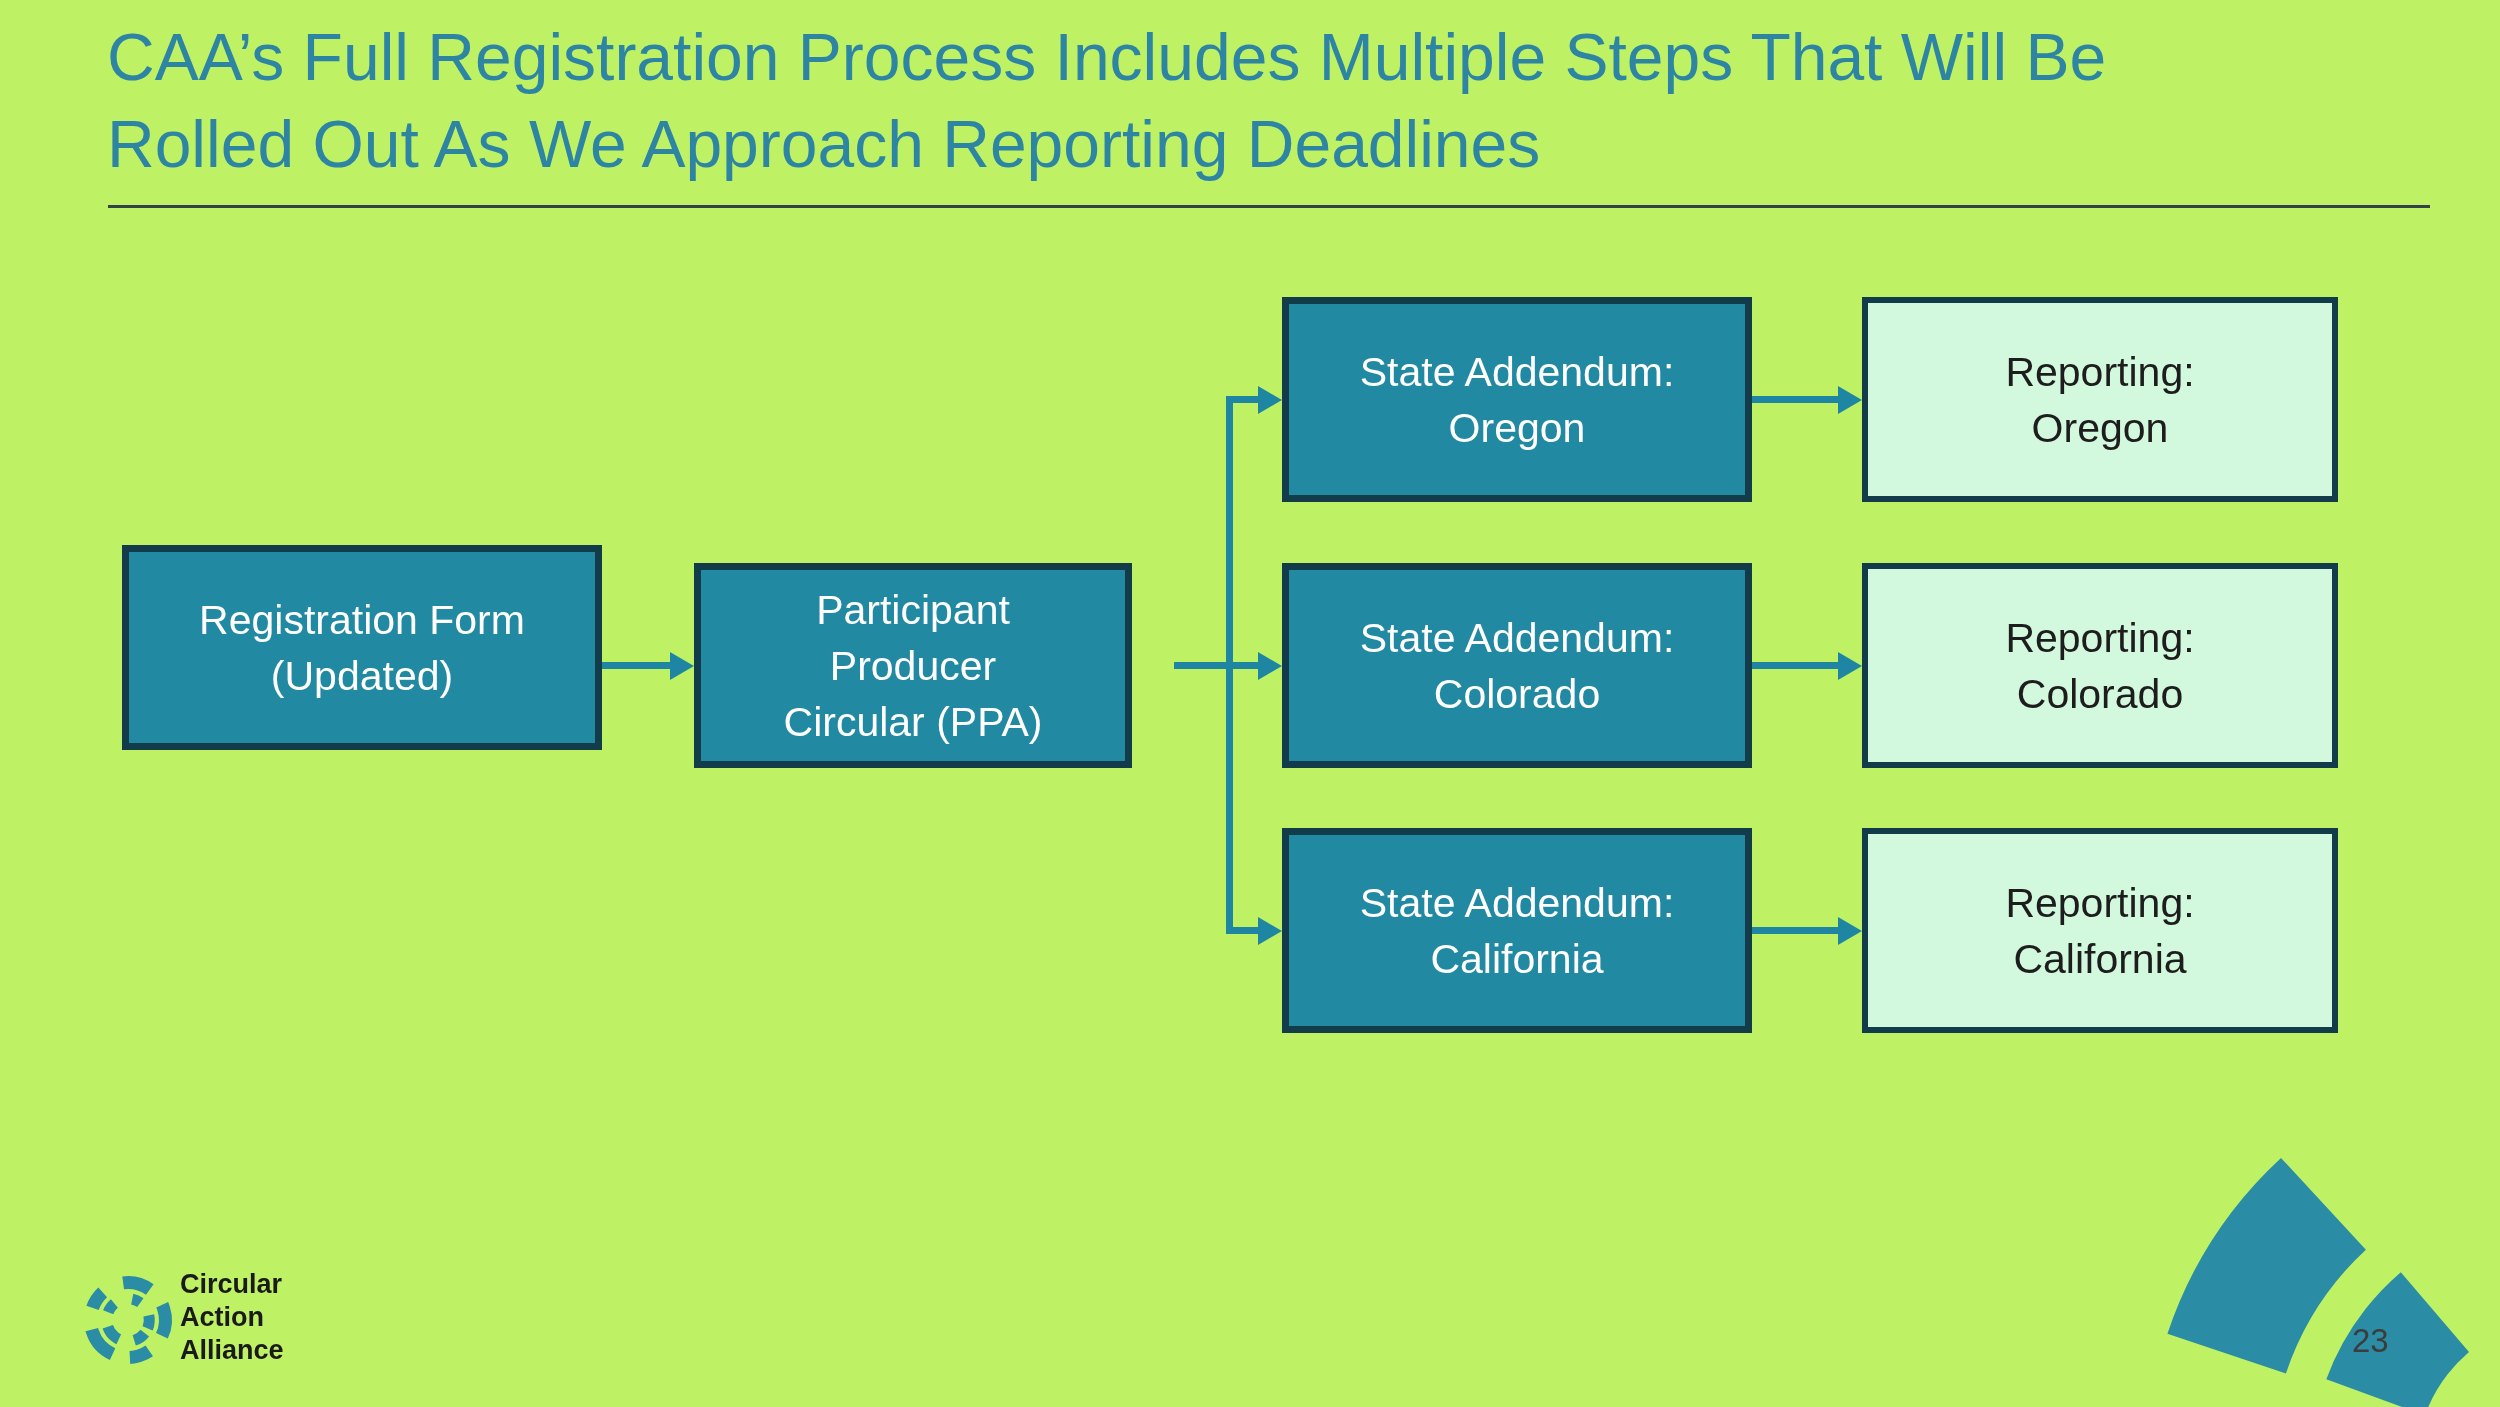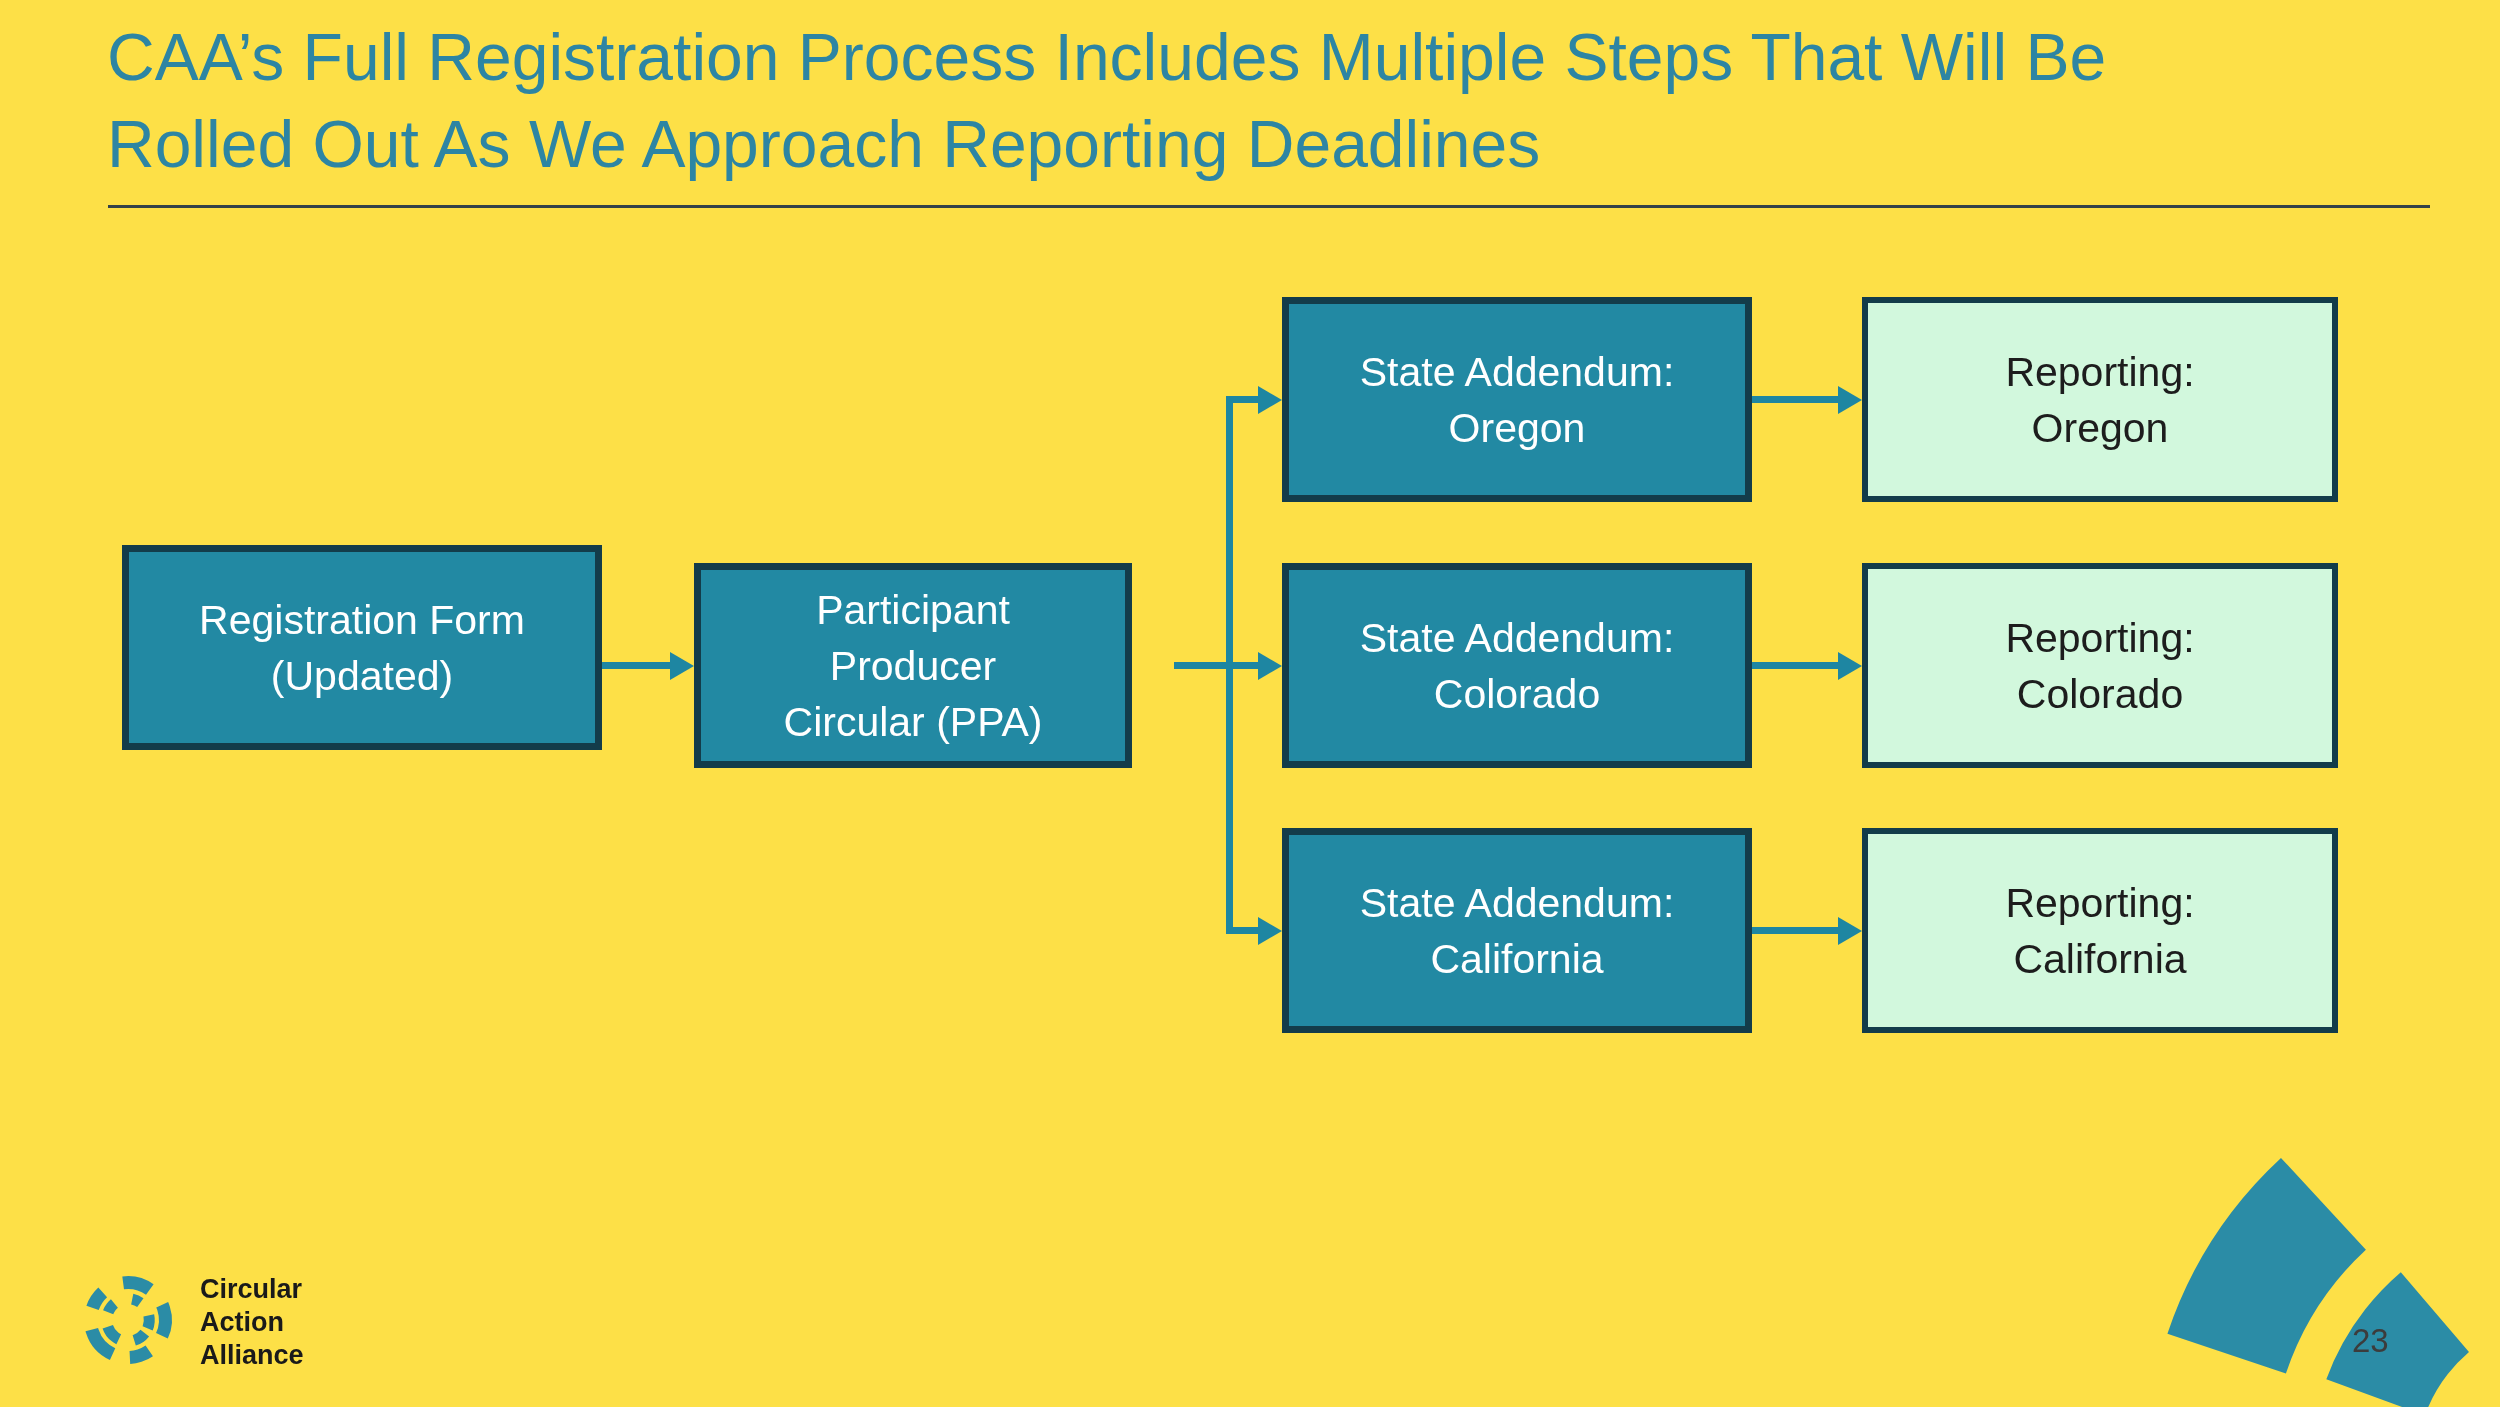--- a/index.html
+++ b/index.html
@@ -7,7 +7,7 @@
     position:relative;
     width:2500px;height:1407px;
     overflow:hidden;
-    background:#fde047;
+    background:#bef264;
     font-family:"Liberation Sans", sans-serif;
   }
   

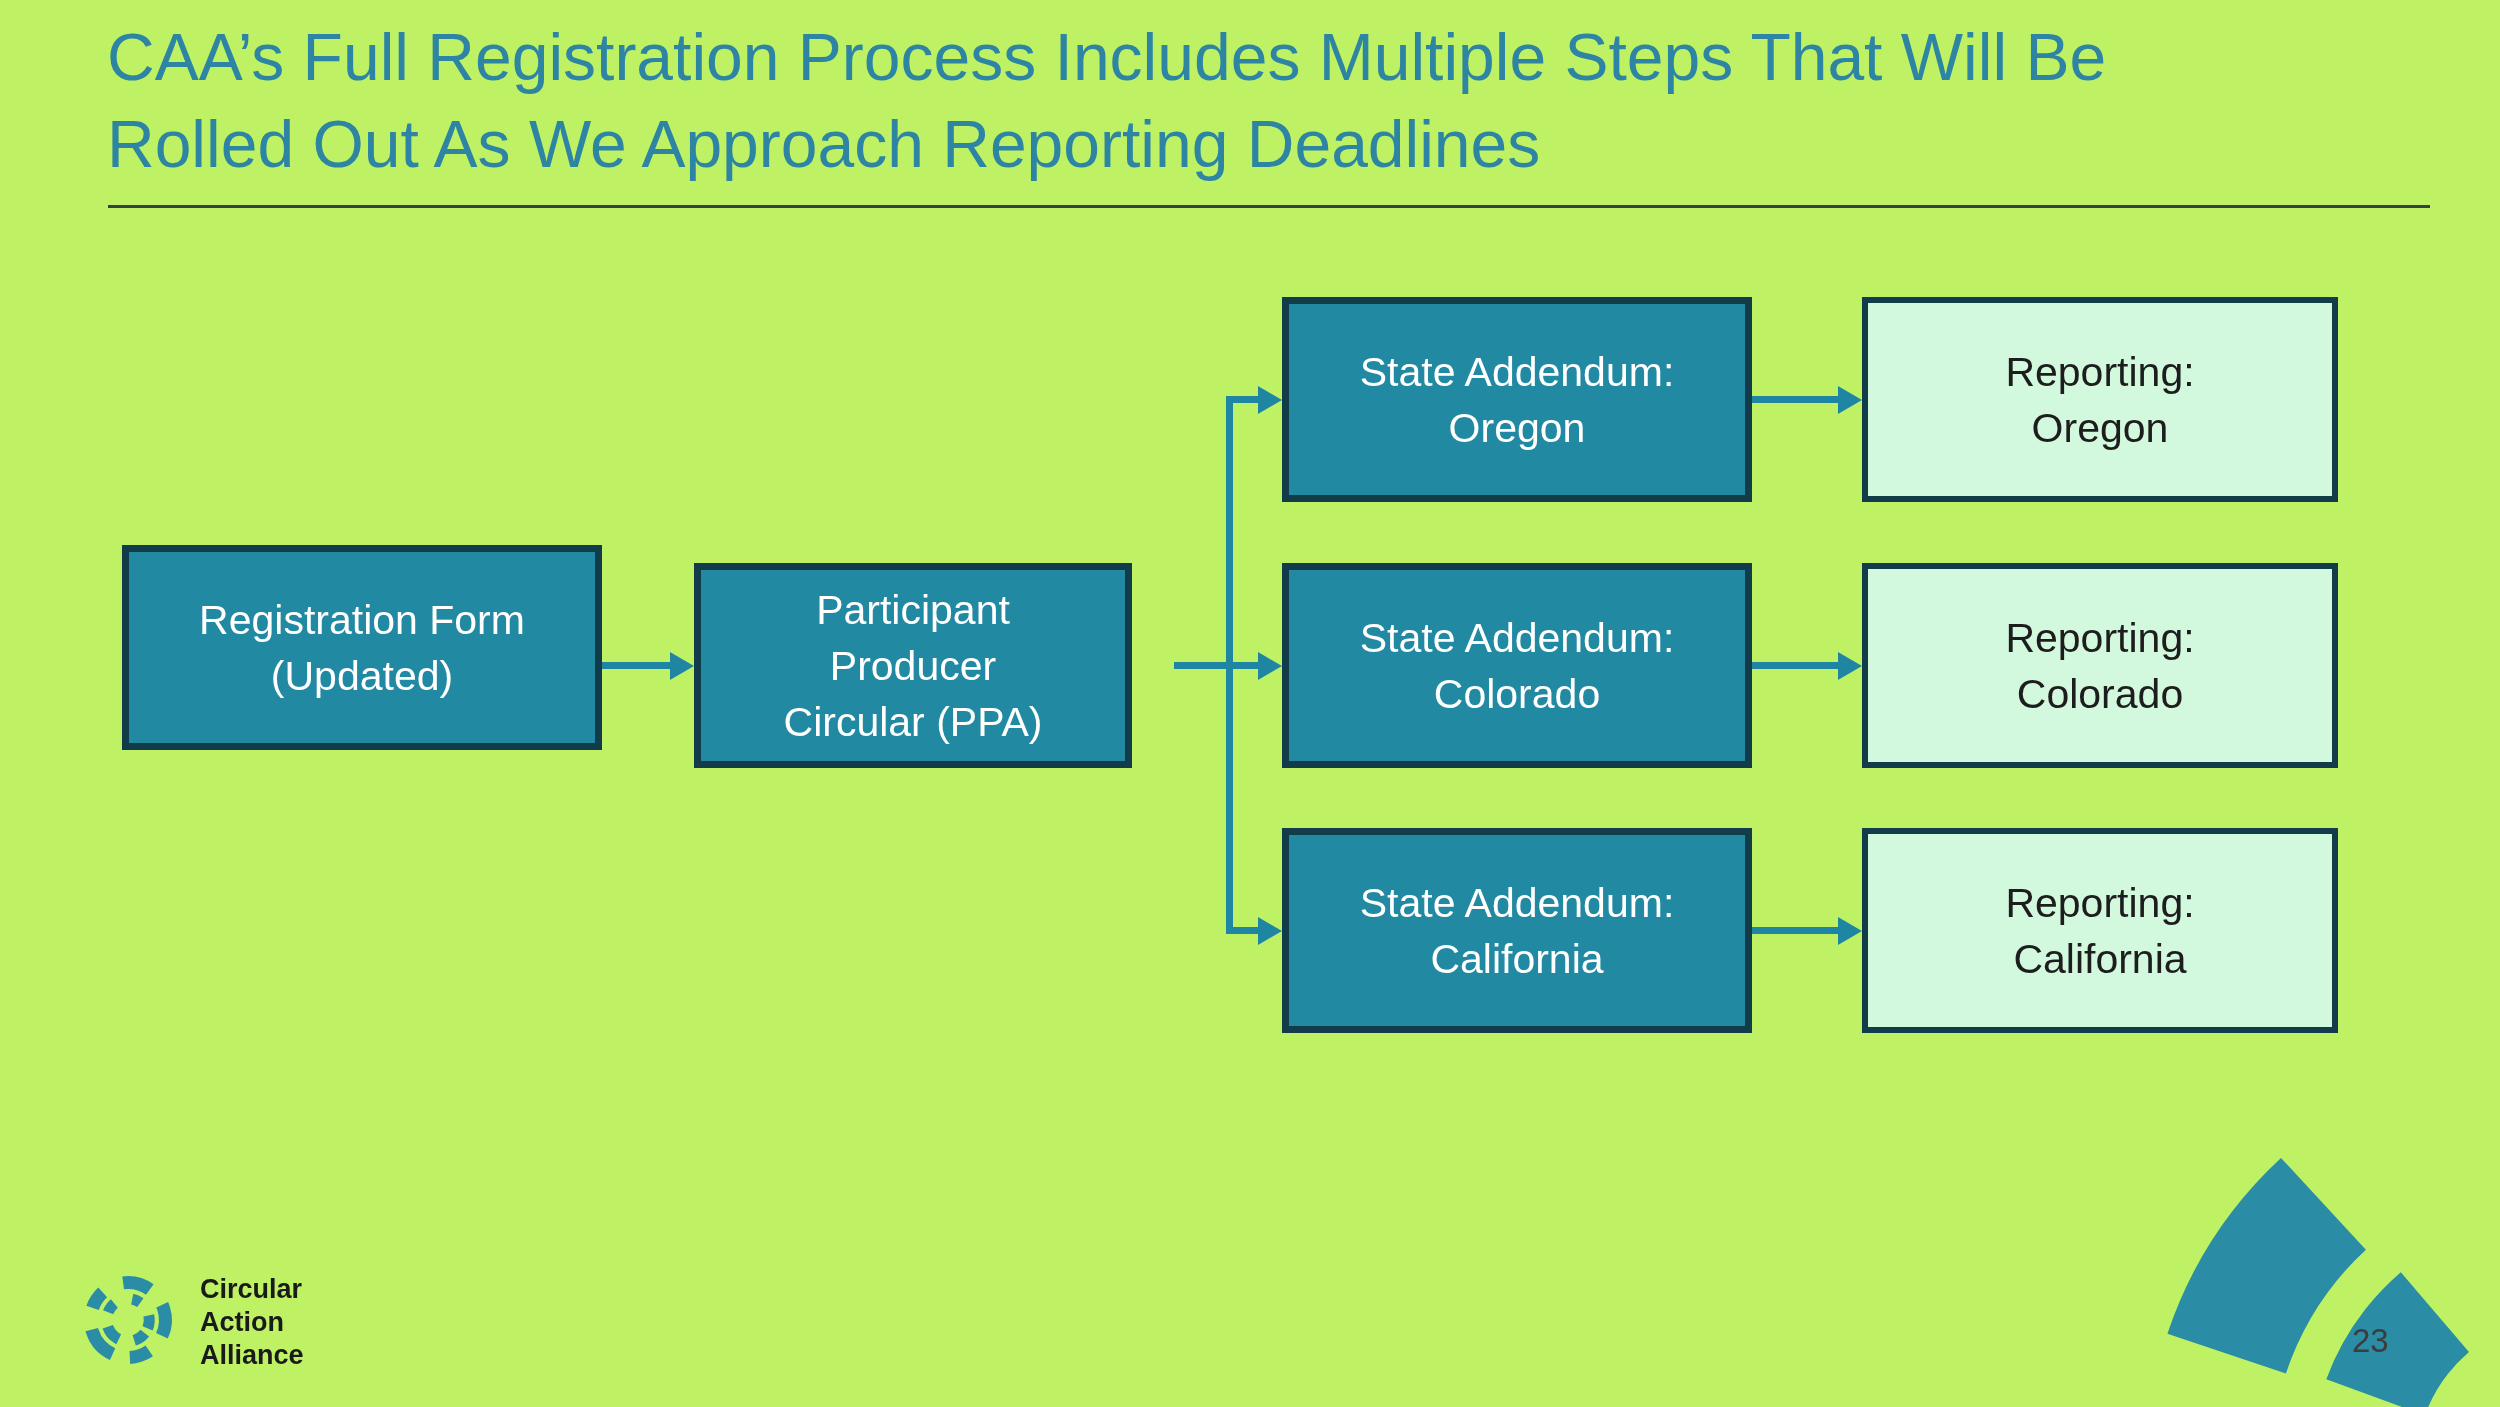--- a/index.html
+++ b/index.html
@@ -38,7 +38,7 @@
     border-left:24px solid #1E86A2;
   }
   
-  .logo{position:absolute;left:76px;top:1268px;display:flex;align-items:flex-end;gap:20px;}
+  .logo{position:absolute;left:76px;top:1268px;display:flex;align-items:flex-start;}
   .logo-text{font-size:27px;line-height:33px;font-weight:700;color:#1A1A1A;}
   
   .page-number{position:absolute;left:2352px;top:1322px;font-size:33px;color:#3C3C3C;}

